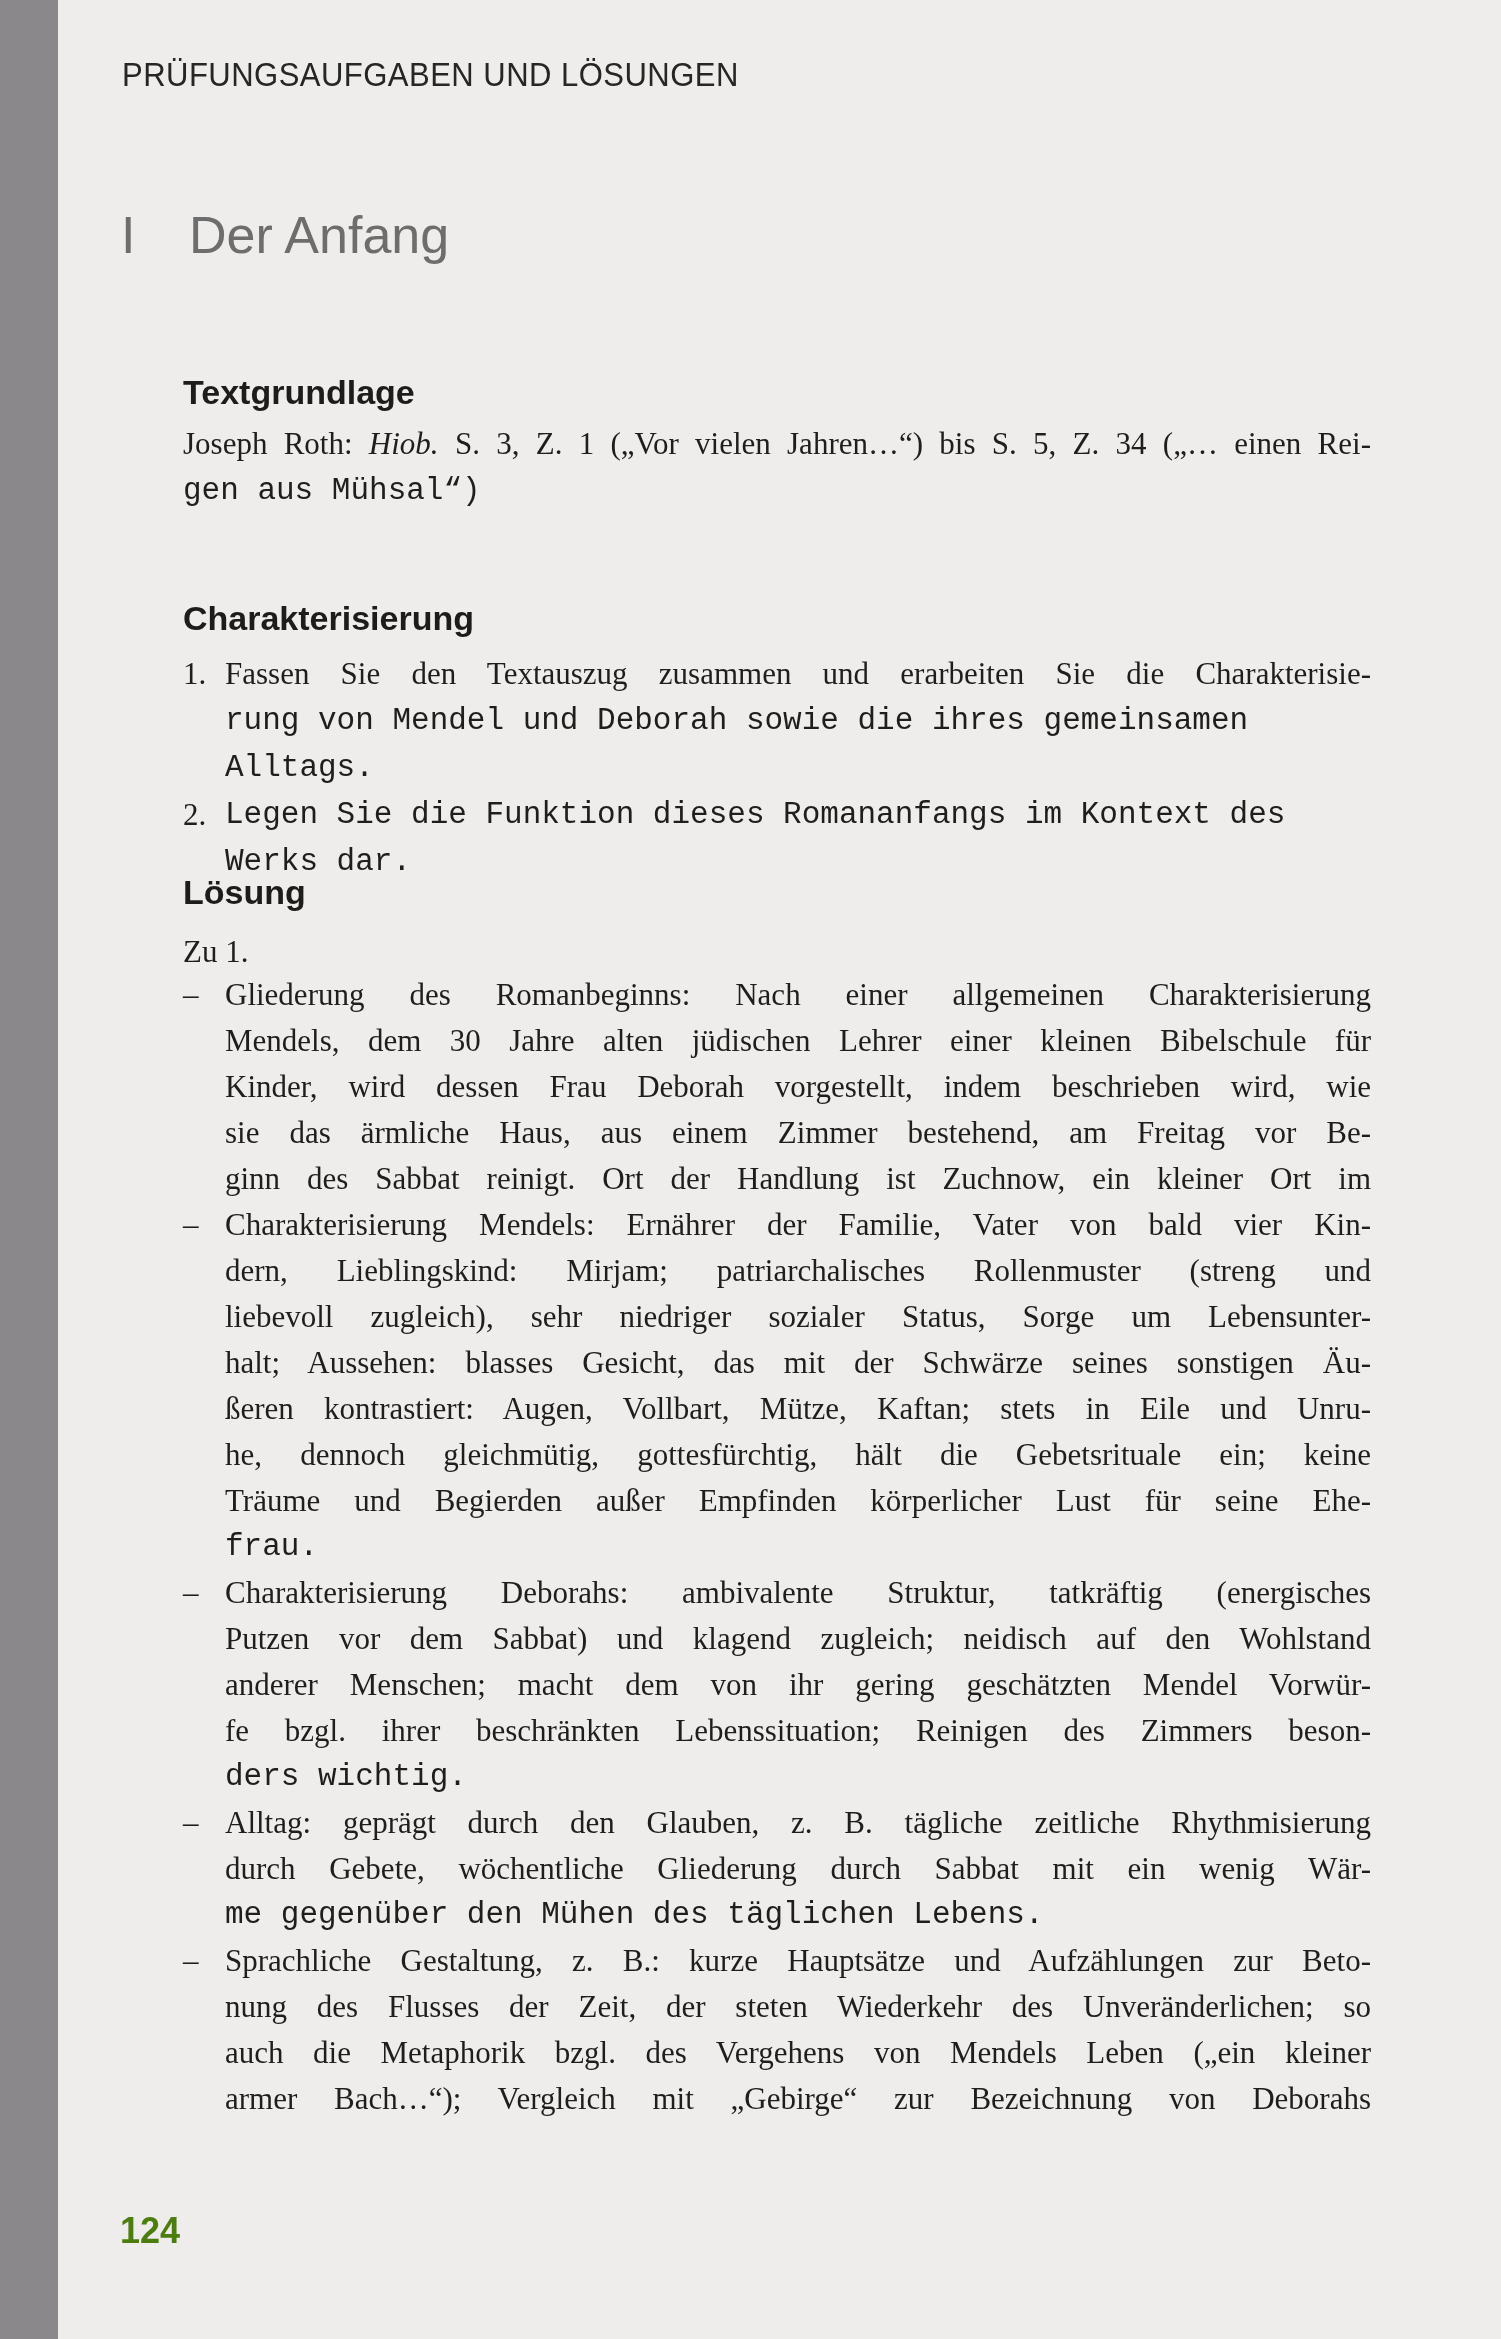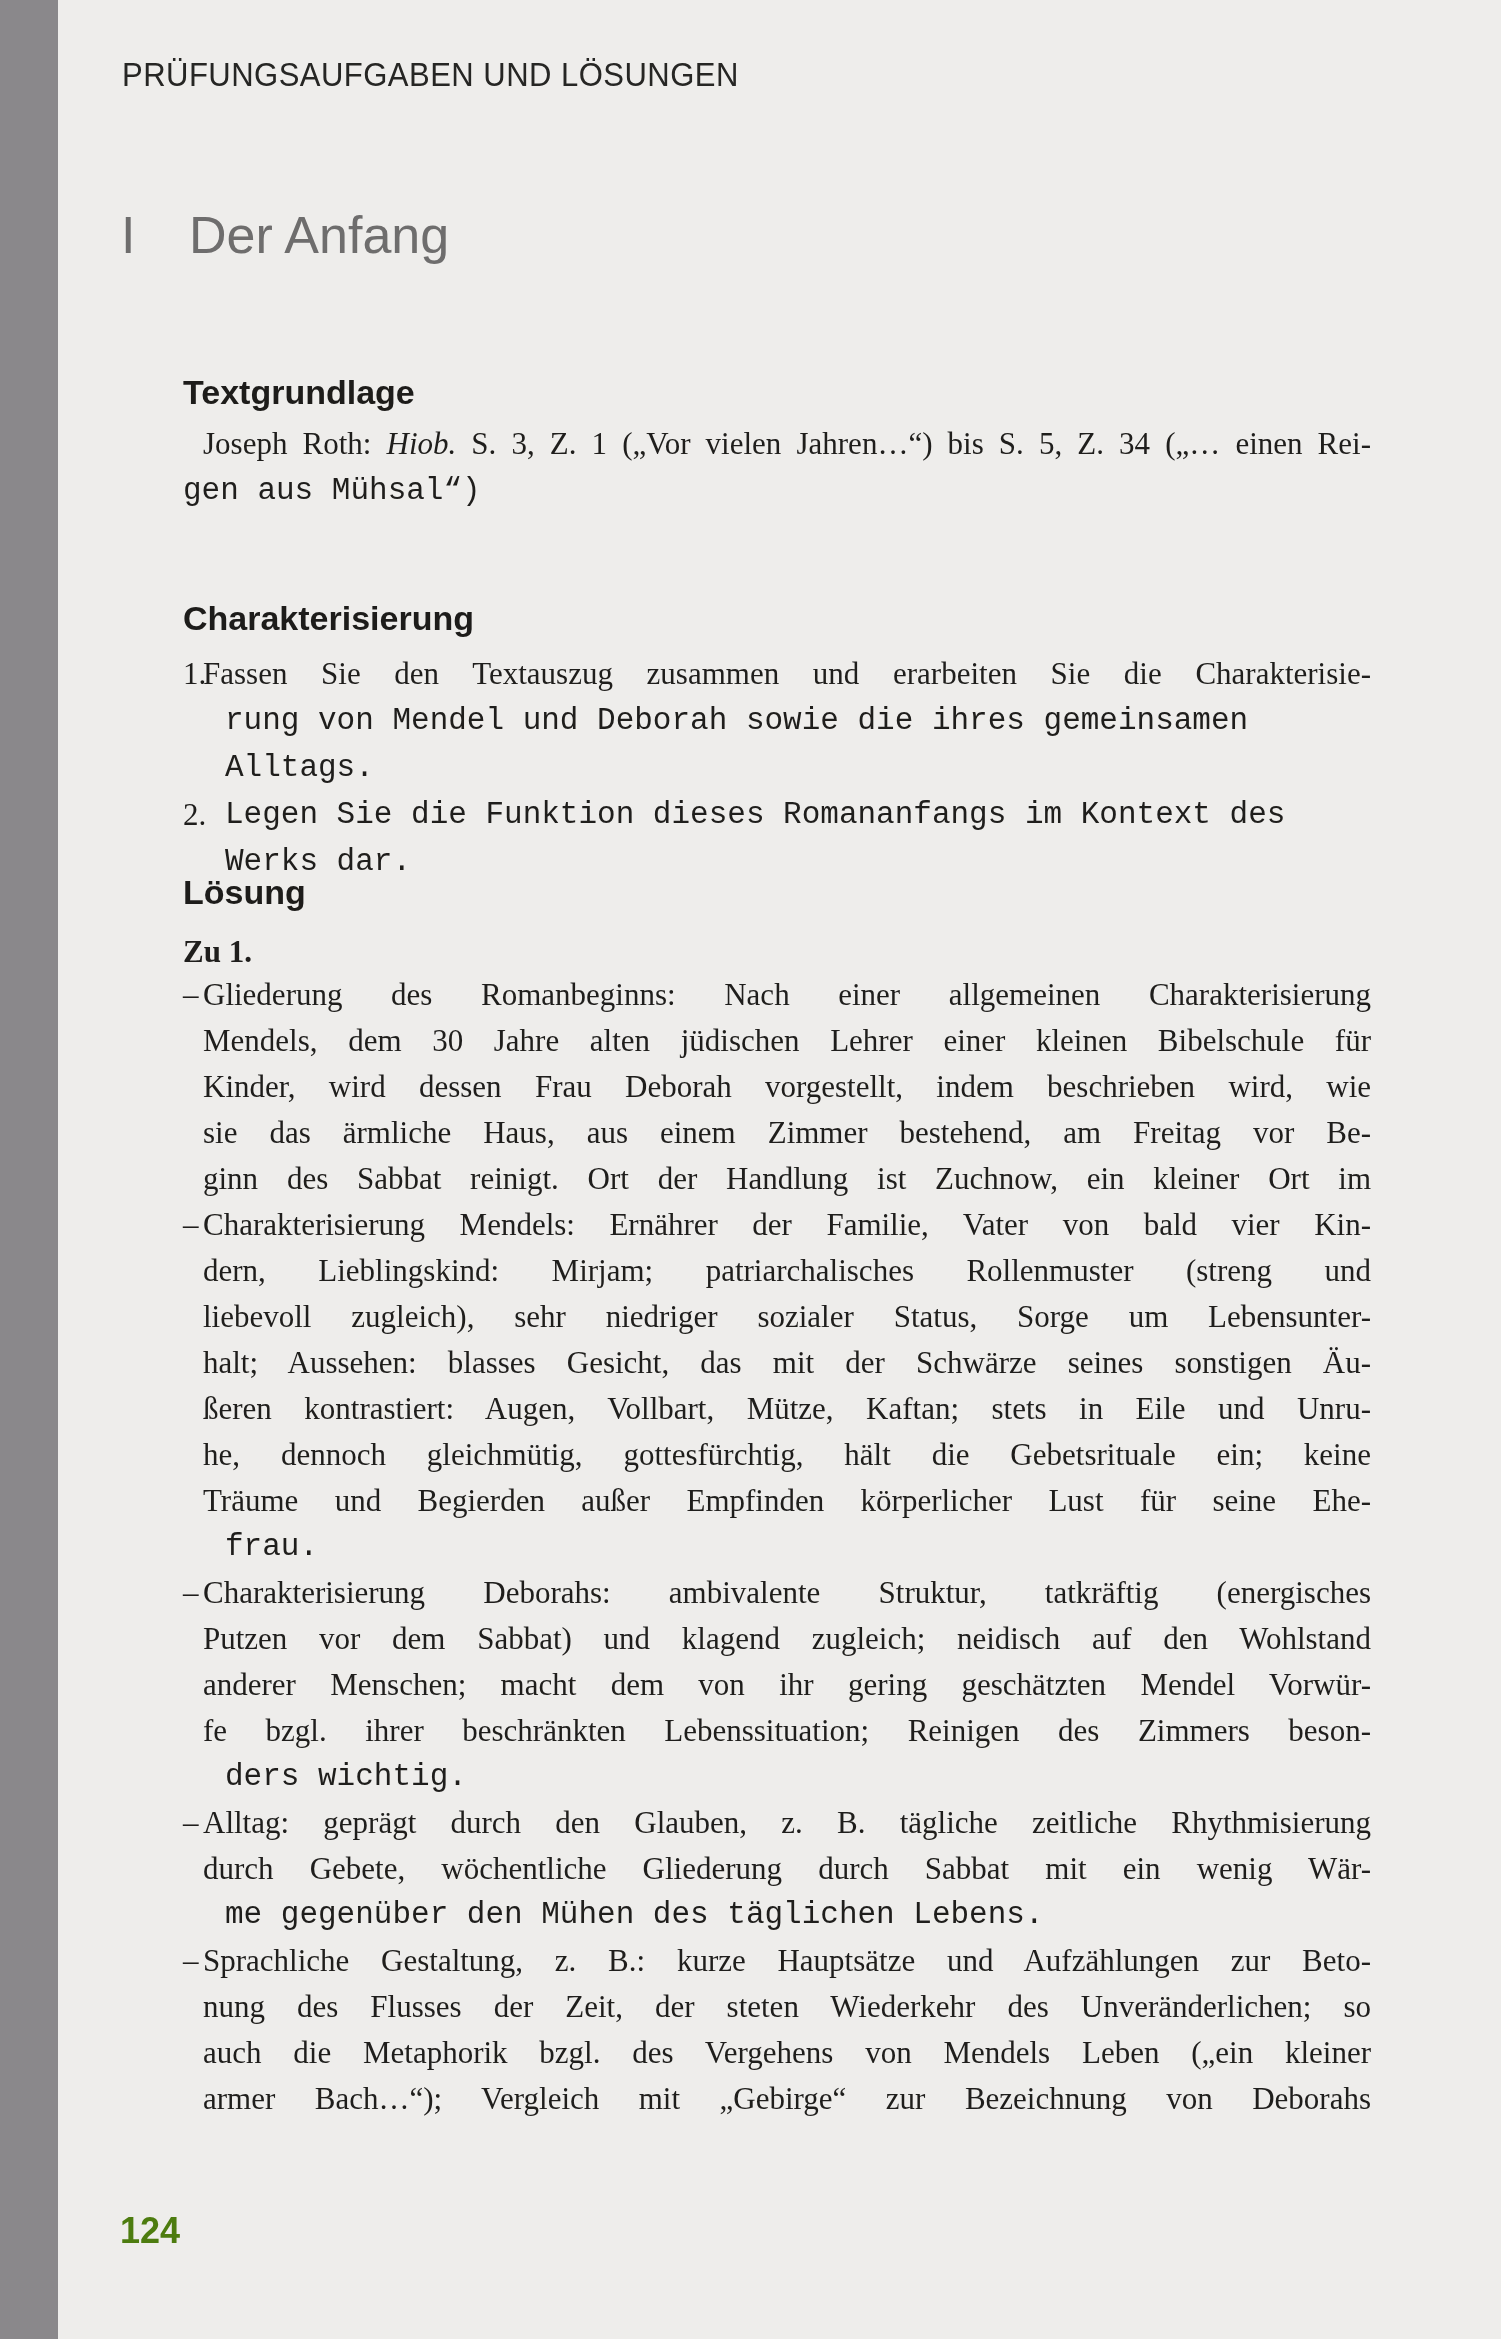--- a/index.html
+++ b/index.html
@@ -54,7 +54,7 @@
   .marker { position: absolute; left: 0; top: 0; }
   .ltxt { margin-left: 42px; }
   .ltxt.noind { margin-left: 0; }
-  .ltxt.j { text-align: justify; text-align-last: justify; text-justify: inter-word; margin-left: 20px; }
+  .ltxt.j { text-align: justify; text-align-last: justify; text-justify: inter-word; }
   .ltxt.l { text-align: left; font-family: Liberation Mono, monospace; }
   .ltxt i { font-style: italic; }
   .sub-h {

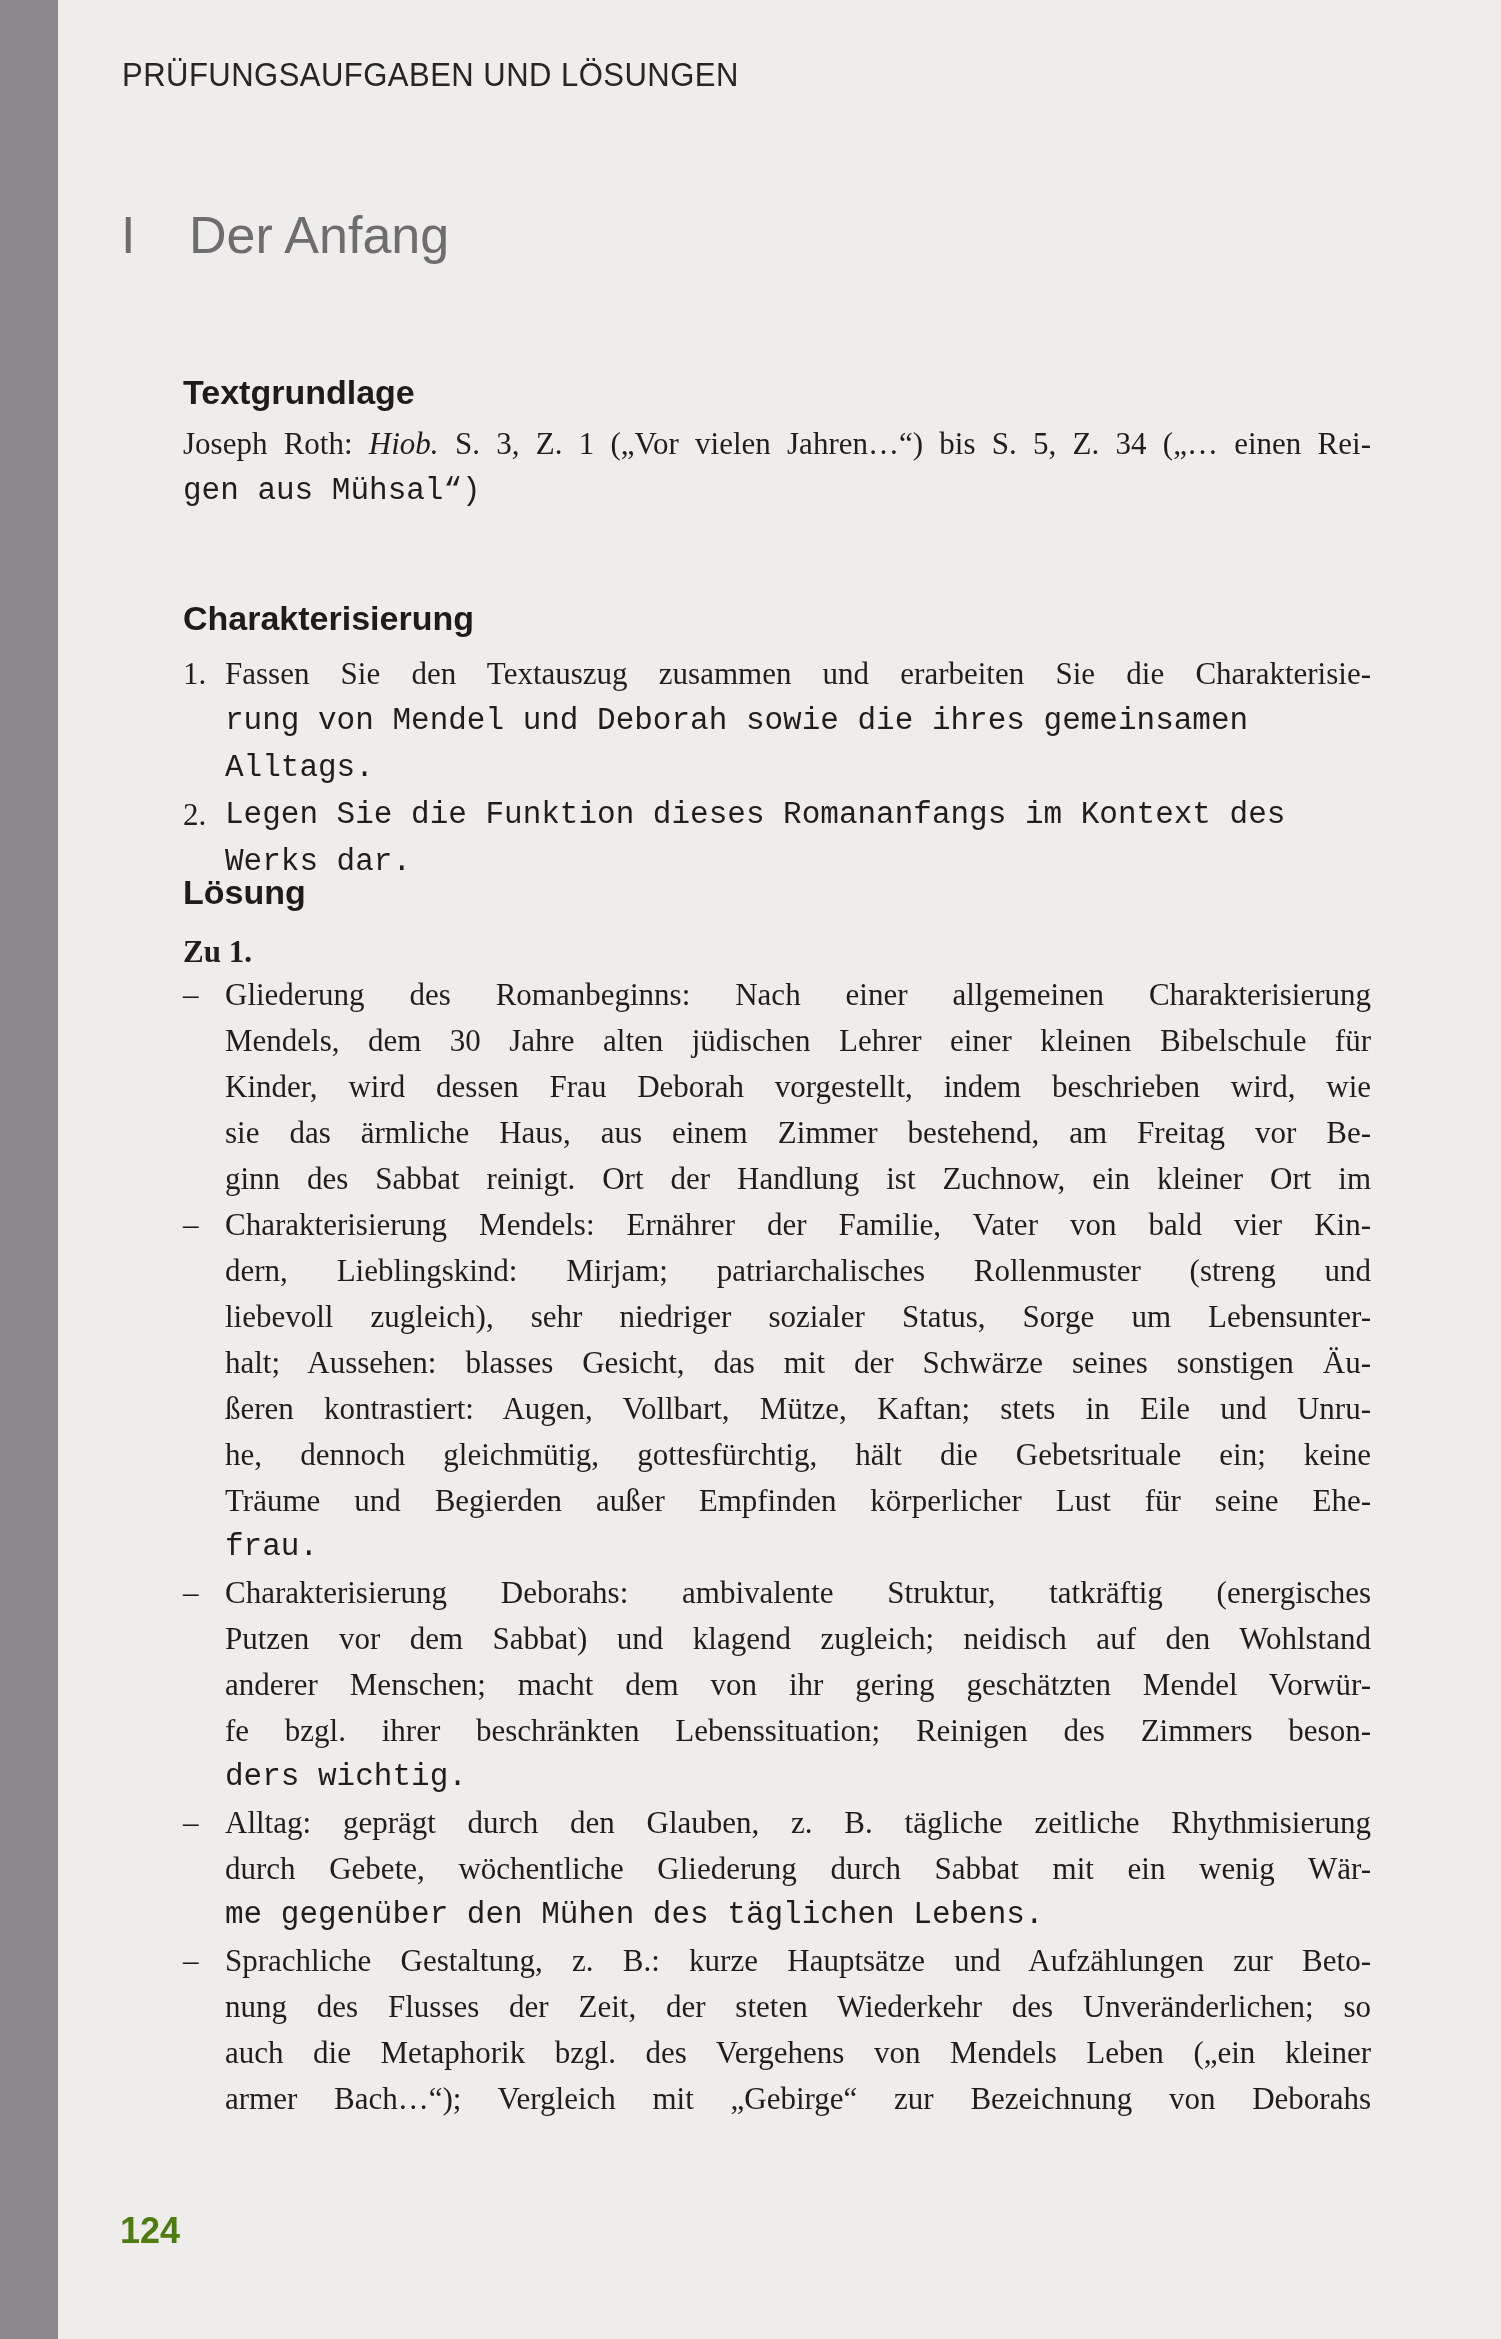--- a/index.html
+++ b/index.html
@@ -60,7 +60,7 @@
   .sub-h {
     position: absolute; left: 183px;
     font-family: "Liberation Serif", serif;
-    font-size: 31px; font-weight: 700; line-height: 47px;
+    font-size: 31px; font-weight: 400; line-height: 47px;
     color: #1f1e1c;
   }
   .pagenum {

